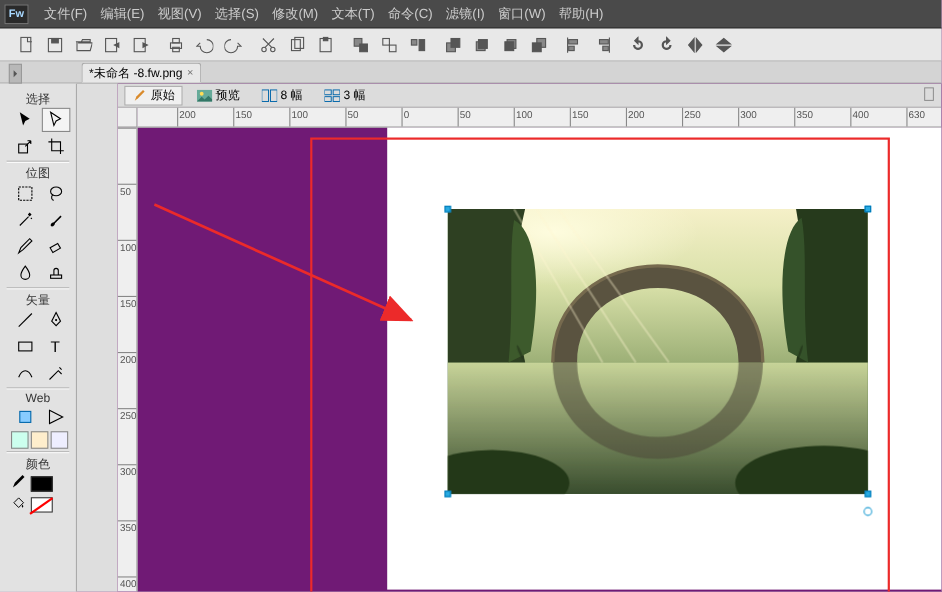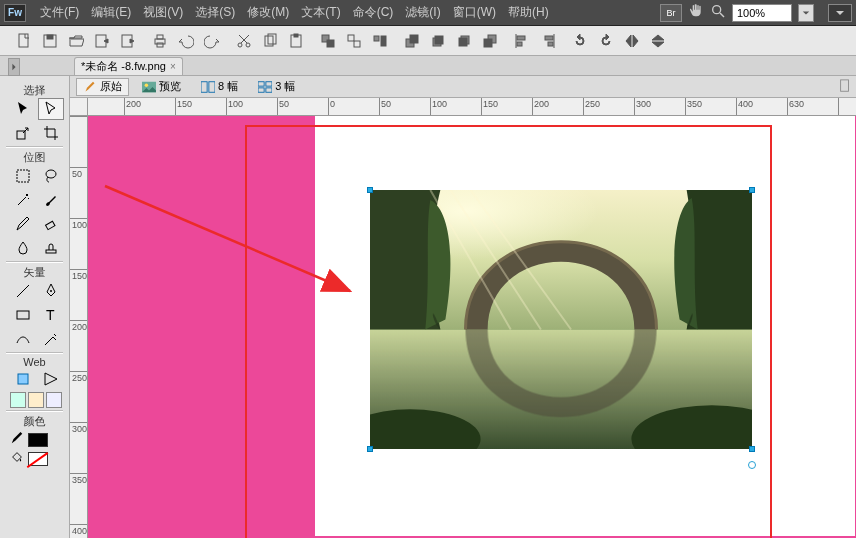--- a/index.html
+++ b/index.html
@@ -88,27 +88,6 @@
   <div class="menu-item">窗口(W)</div>
   <div class="menu-item">帮助(H)</div>
   <div class="menubar-spacer"></div>
-  <div class="menubar-right">
-    <div class="br-btn">Br</div>
-    <div class="hand-icon"><svg viewBox="0 0 24 24">
-          <path d="M12 2c.6 0 1 .4 1 1v7h1V4c0-.6.4-1 1-1s1 .4 1 1v6h1V5c0-.6.4-1 1-1s1 .4 1 1v9c0 3-2 6-6 6h-2c-3 0-5-2-6-5l-2-5c-.2-.5.1-1 .6-1.2.5-.2 1 .1 1.2.6L7 13V4c0-.6.4-1 1-1s1 .4 1 1v6h1V3c0-.6.4-1 1-1z"></path>
-        </svg></div>
-    <div class="search-icon"><svg viewBox="0 0 24 24">
-          <circle cx="10" cy="10" r="6" fill="none" stroke="#ccc" stroke-width="2"></circle>
-          <line x1="15" y1="15" x2="21" y2="21" stroke="#ccc" stroke-width="2"></line>
-        </svg></div>
-    <div class="zoom-box">100%</div>
-    <div class="zoom-dd">
-        <svg width="8" height="8" viewBox="0 0 10 10">
-          <path d="M1 3l4 4 4-4z" fill="#555"></path>
-        </svg>
-      </div>
-    <div class="help-dd">
-        <svg width="10" height="10" viewBox="0 0 10 10">
-          <path d="M1 3l4 4 4-4z" fill="#ccc"></path>
-        </svg>
-      </div>
-  </div>
 </div>
 
 <div class="toolbar">

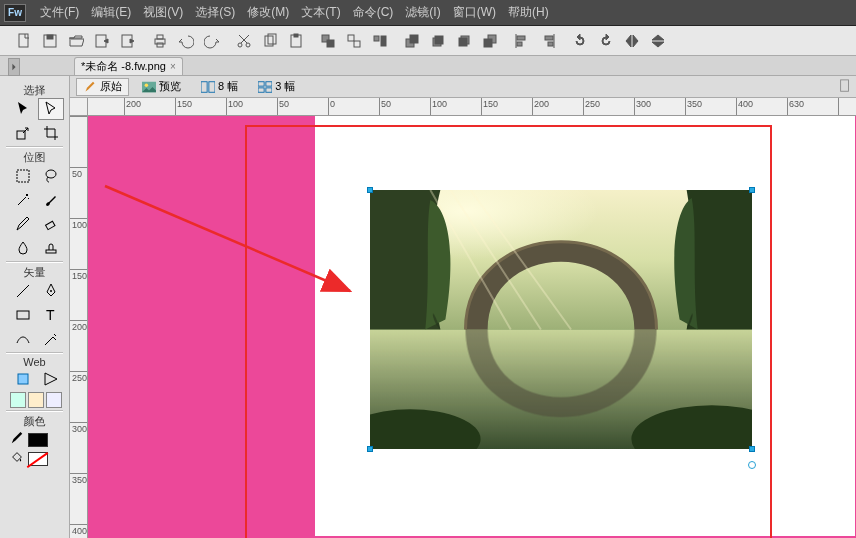--- a/index.html
+++ b/index.html
@@ -30,7 +30,7 @@
   .doc-tab .close-x { font-size:10px; color:#777; }
 
   
-  .workspace { display:flex; height:462px; }
+  .workspace { display:flex; height:462px;gap:37px; }
 
   
   .toolpanel { width:70px; background:#e2e2e2; border-right:1px solid #aaa; padding:4px 4px; }

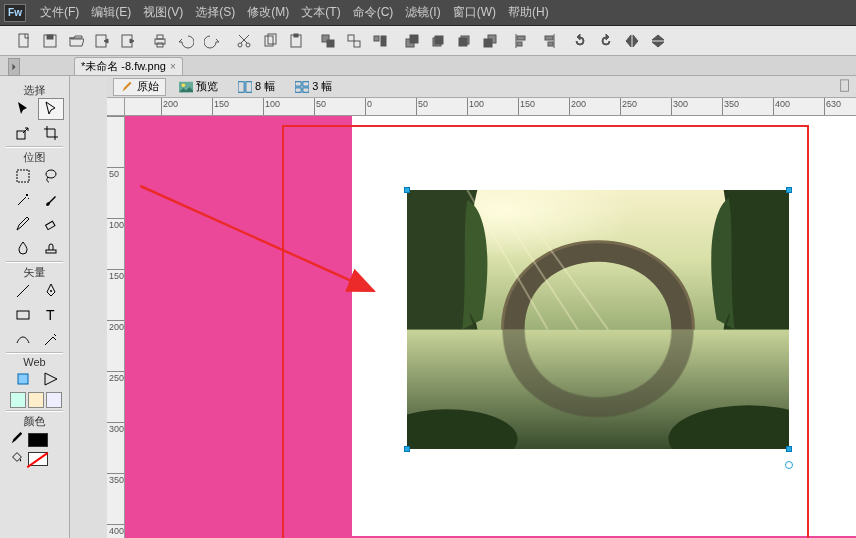--- a/index.html
+++ b/index.html
@@ -46,7 +46,7 @@
   .swatch { width:20px;height:14px;border:1px solid #333;}
 
   
-  .canvas-area { flex:1; background:#ec4899; position:relative; overflow:hidden; }
+  .canvas-area { flex:1; background:#701a75; position:relative; overflow:hidden; }
   .view-tabs { height:22px; background:#dcdcdc; border-bottom:1px solid #aaa; display:flex; align-items:center; padding-left:6px; gap:6px; }
   .vtab { height:18px; padding:0 6px; display:flex;align-items:center; gap:3px; font-size:11px; border:1px solid transparent; }
   .vtab.active { background:#f0f0f0; border:1px solid #aaa; }

